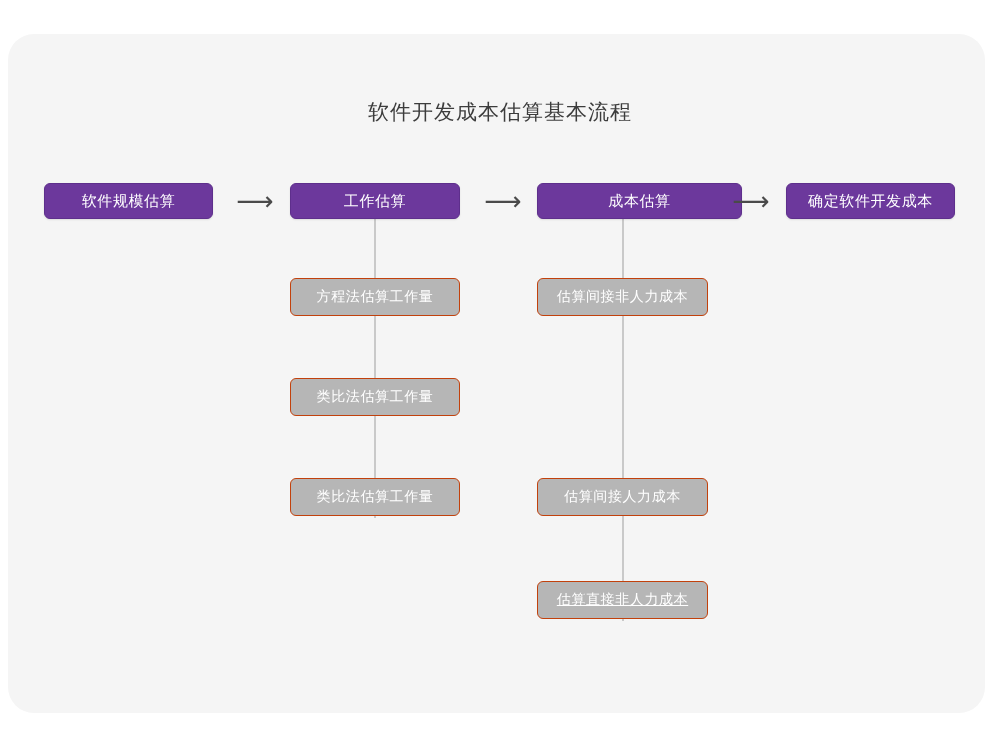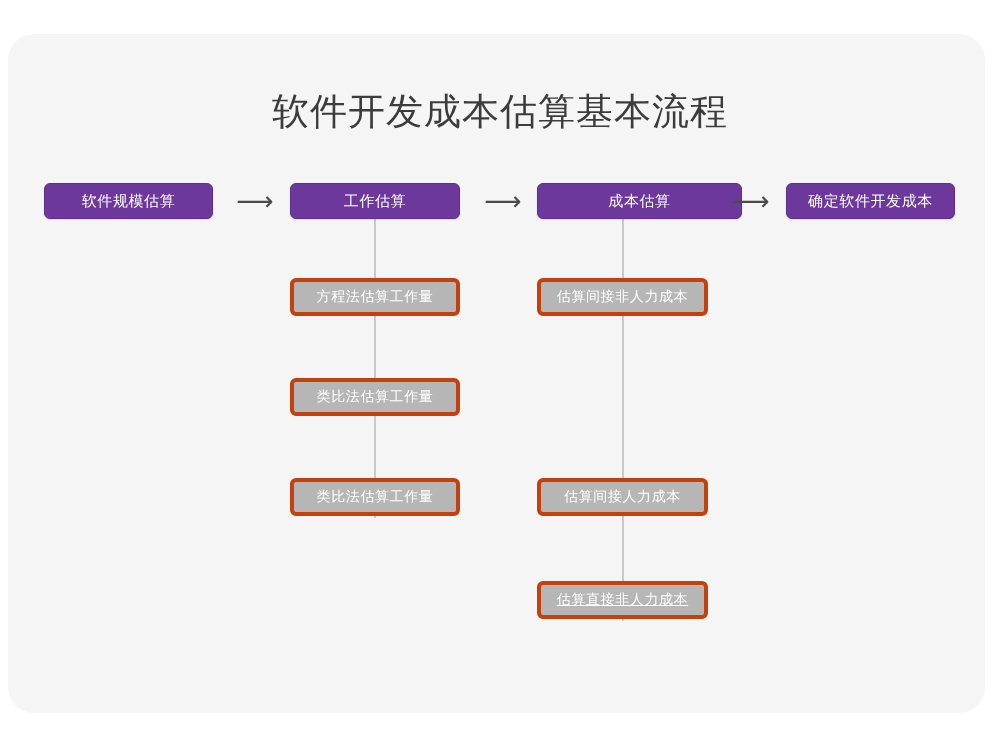--- a/index.html
+++ b/index.html
@@ -39,7 +39,7 @@
     top: 92px;
     width: 1000px;
     text-align: center;
-    font-size: 37px;
+    font-size: 21px;
     line-height: 40px;
     color: #3c3c3c;
     letter-spacing: 1px;

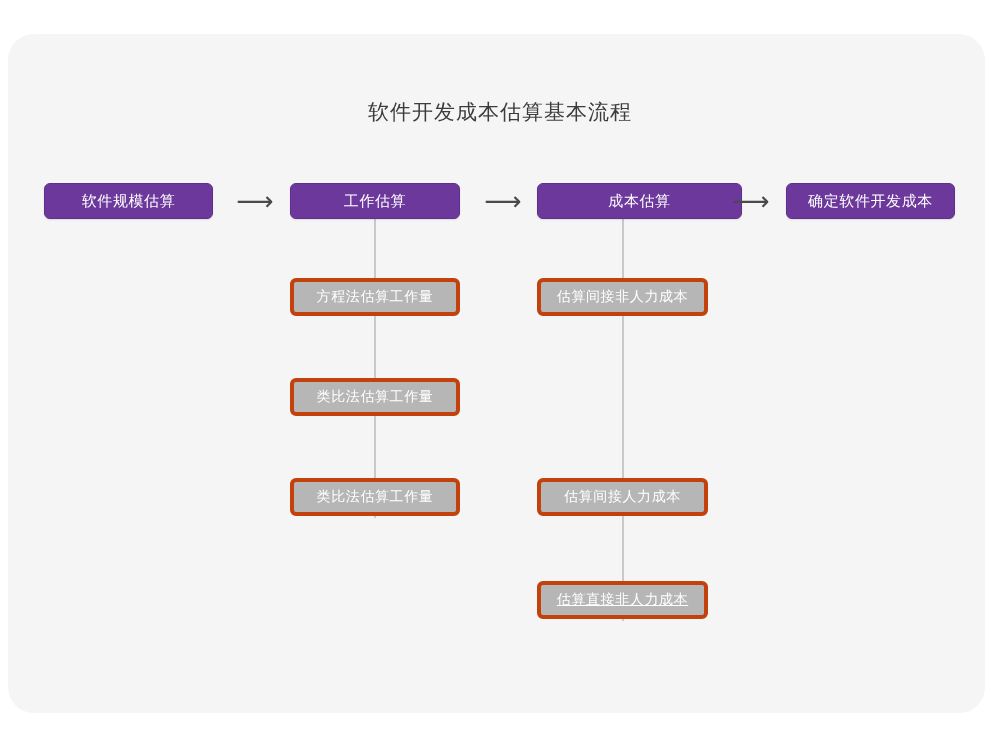--- a/index.html
+++ b/index.html
@@ -69,7 +69,7 @@
 
   .node.secondary {
     background: #b6b6b6;
-    border: 4px solid #c2410c;
+    border: 1px solid #c2410c;
     color: #ffffff;
     font-size: 14px;
     letter-spacing: 0.6px;

